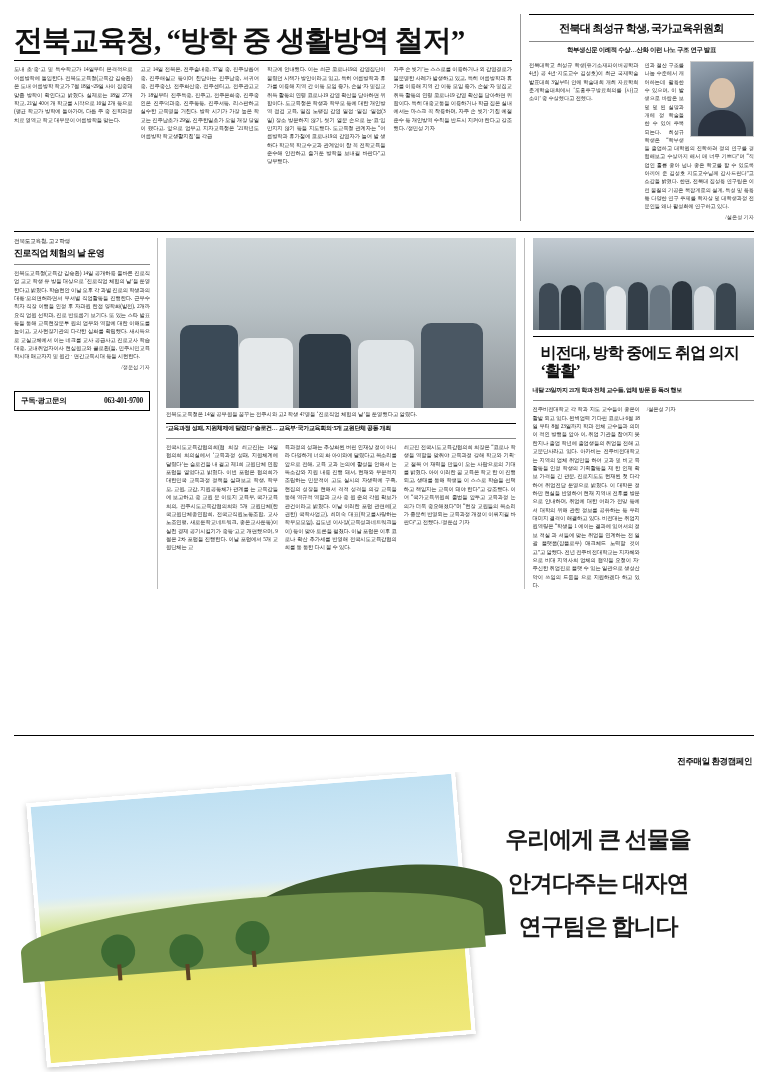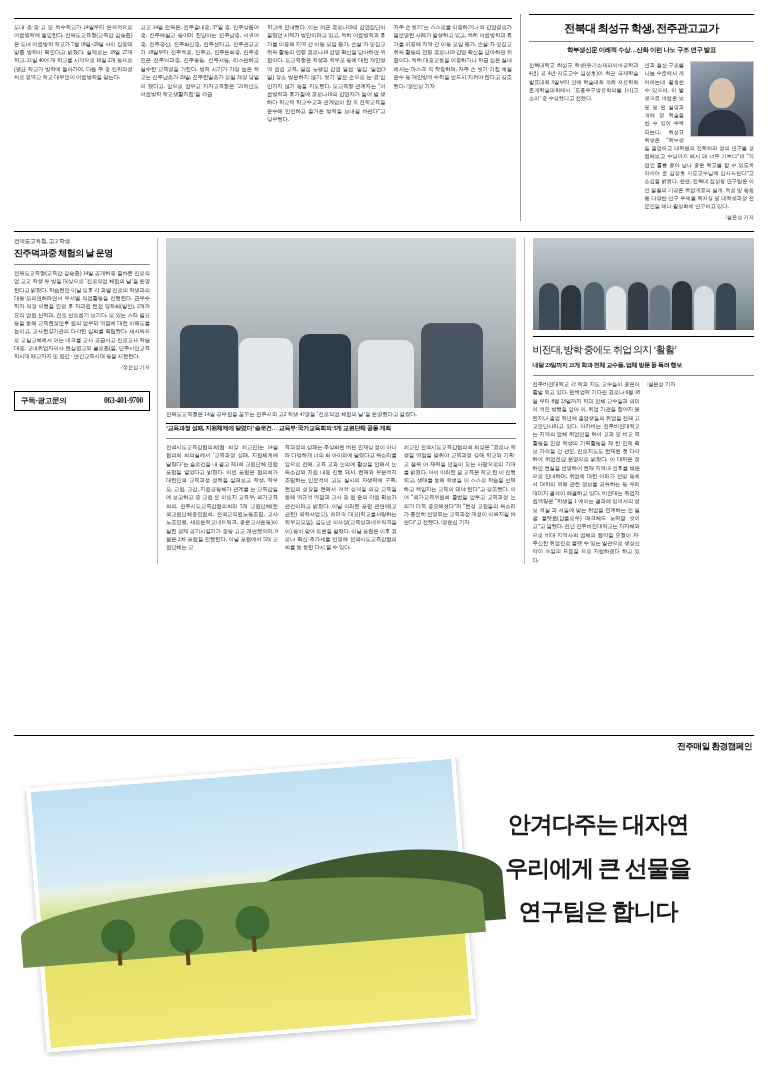--- a/index.html
+++ b/index.html
@@ -147,6 +147,7 @@
   <div class="top-zone">
 
     <div class="top-left">
+      <div class="main-headline headline">전북교육청, “방학 중 생활방역 철저”</div>
       <div class="rule" style="margin:4px 0 0 0;"></div>
       <div class="cols4">
         <div class="body-text">도내 초·중·고 및 특수학교가 14일부터 본격적으로 여름방학에 돌입한다.

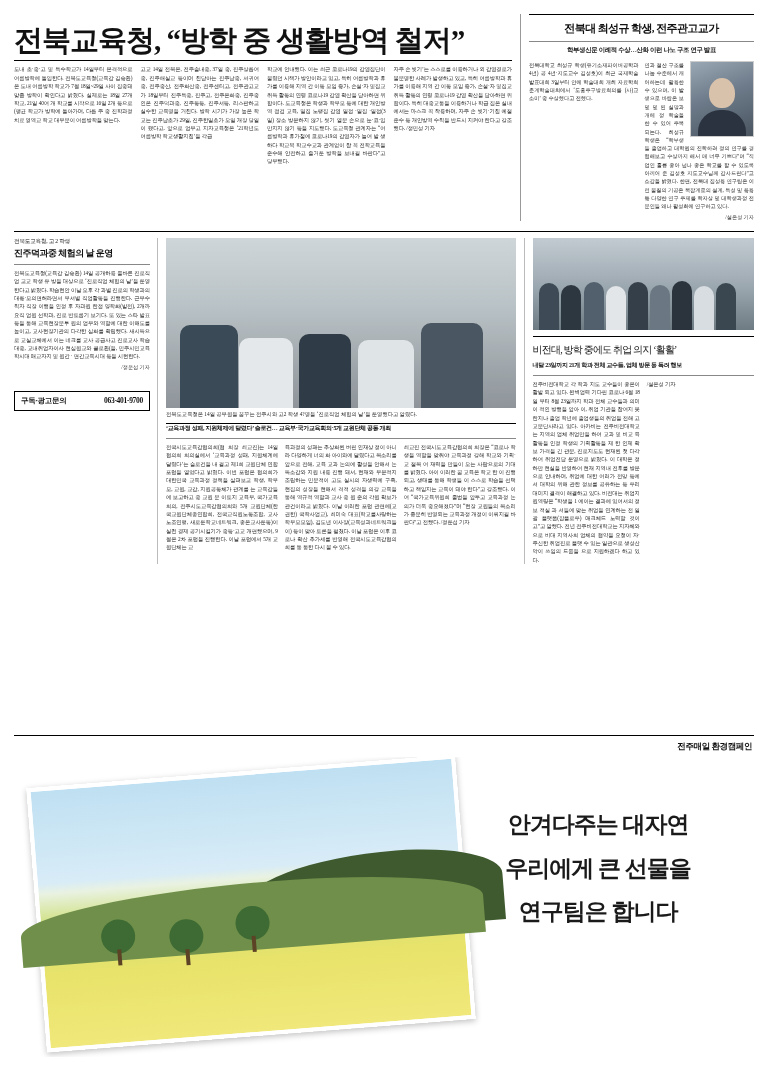--- a/index.html
+++ b/index.html
@@ -175,7 +175,7 @@
 
     <div class="top-right">
       <div class="rule"></div>
-      <div class="box-head">전북대 최성규 학생, 전주관고교가</div>
+      <div class="box-head">전북대 최성규 학생, 국가교육위원회</div>
       <div class="thin" style="margin-bottom:4px;"></div>
       <div class="box-sub">학부생신문 이례적 수상…산화 이런 나노 구조 연구 발표</div>
       <div class="rt-cols">

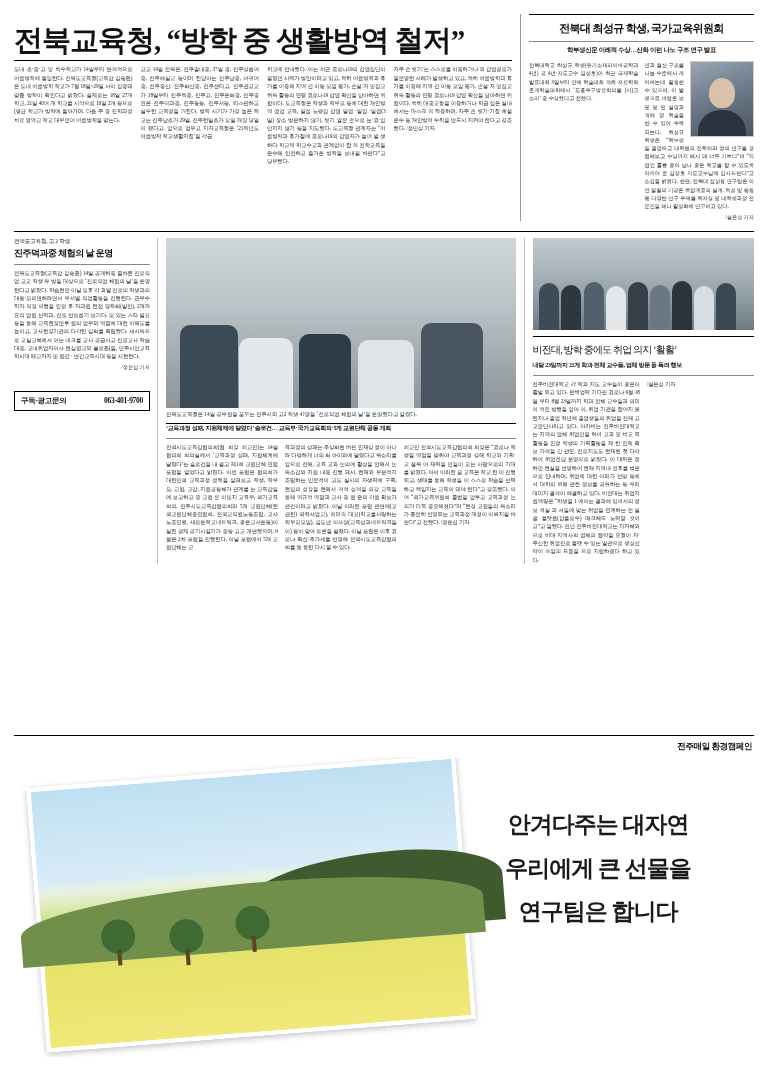--- a/index.html
+++ b/index.html
@@ -199,7 +199,7 @@
 
     <div class="mid-left">
       <div class="sub-kicker">전북도교육청, 고 2 학생</div>
-      <div class="sub-headline">진주덕과중 체험의 날 운영</div>
+      <div class="sub-headline">진로직업 체험의 날 운영</div>
       <div class="thin" style="margin-bottom:4px;"></div>
       <div class="body-text">전북도교육청(교육감 김승환) 14일 공개하용 올바른 진로직업 고교 학생 유 방을 대상으로 ‘진로직업 체험의 날’을 운영한다고 밝혔다.
 

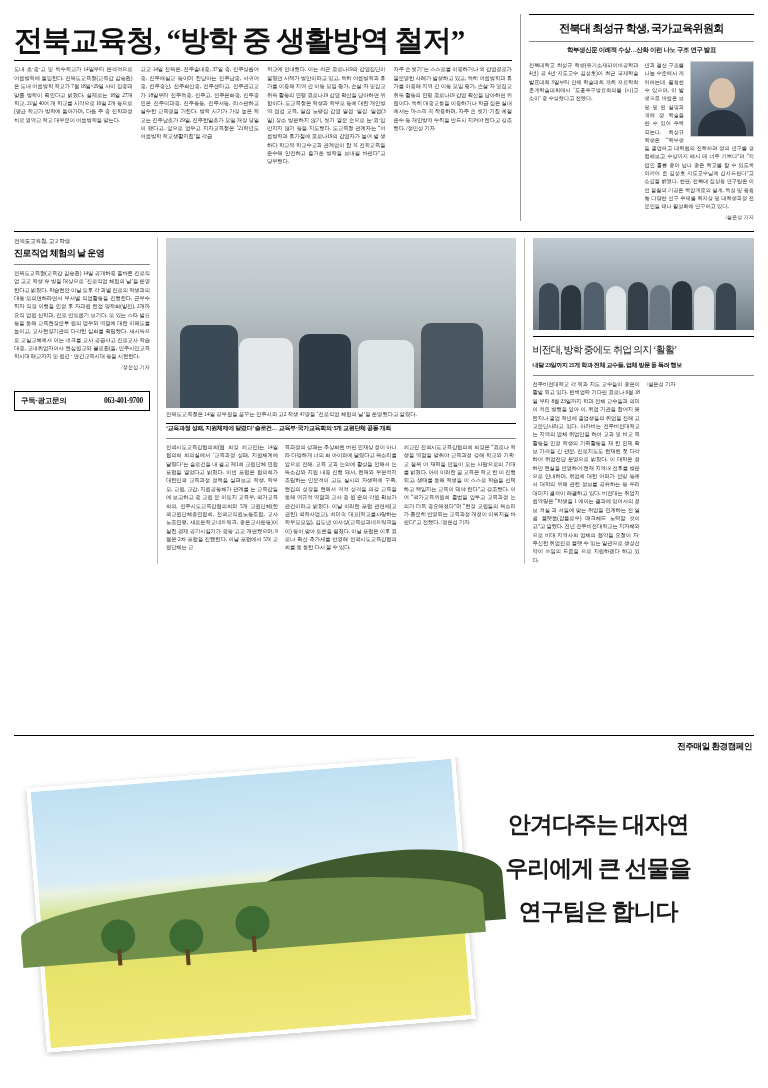--- a/index.html
+++ b/index.html
@@ -101,7 +101,7 @@
     font-size:7.5px;font-weight:bold;letter-spacing:-0.3px;
   }
 
-  .right-head{font-size:10px;font-weight:normal;letter-spacing:-0.8px;margin:7px 0 6px;}
+  .right-head{font-size:16px;font-weight:bold;letter-spacing:-0.8px;margin:7px 8px 6px;}
 
   
   .campaign{

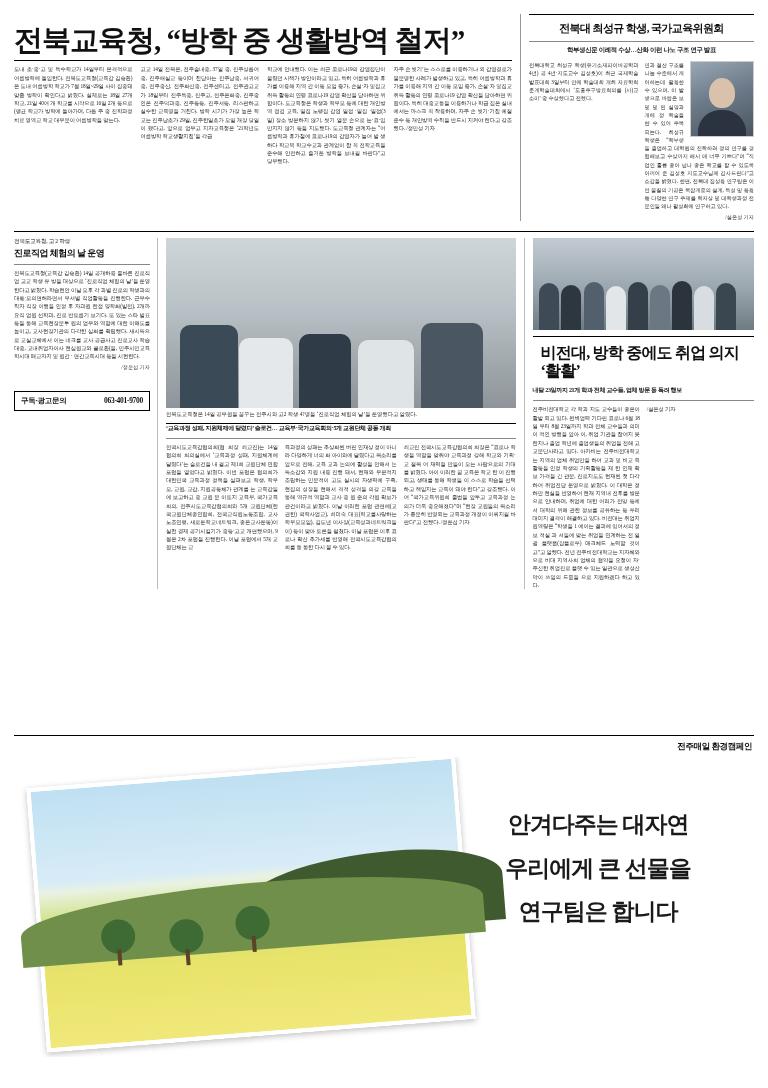--- a/index.html
+++ b/index.html
@@ -108,7 +108,7 @@
     position:absolute;left:14px;right:14px;top:735px;height:340px;
     border-top:1px solid #000;
   }
-  .camp-label{font-size:8.5px;font-weight:bold;text-align:right;margin:5px 2px 4px 0;letter-spacing:-0.4px;}
+  .camp-label{font-size:8.5px;font-weight:bold;text-align:right;margin:20px 2px 4px 0;letter-spacing:-0.4px;}
   .camp-art{
     position:relative;height:300px;overflow:hidden;background:#ffffff;
   }

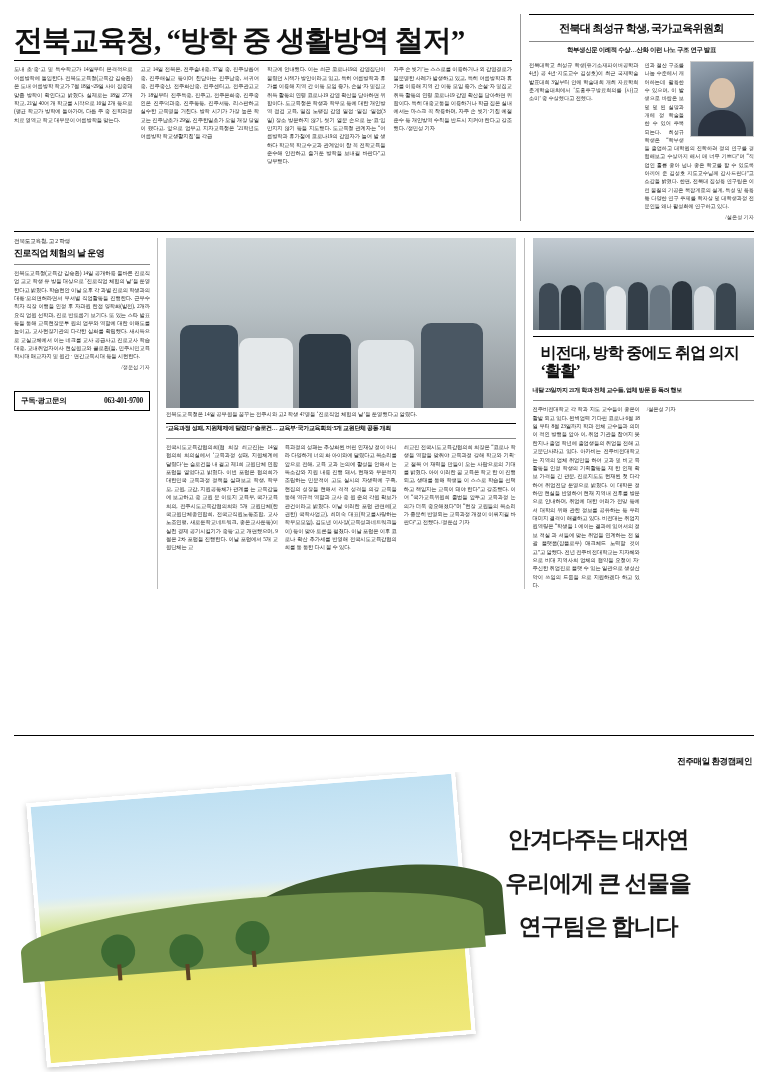--- a/index.html
+++ b/index.html
@@ -306,8 +306,8 @@
         </div>
       </div>
       <div class="camp-text">
+        <div class="camp-line">우리에게 큰 선물을</div>
         <div class="camp-line l2">안겨다주는 대자연</div>
-        <div class="camp-line">우리에게 큰 선물을</div>
         <div class="camp-line l3">연구팀은 합니다</div>
       </div>
     </div>

